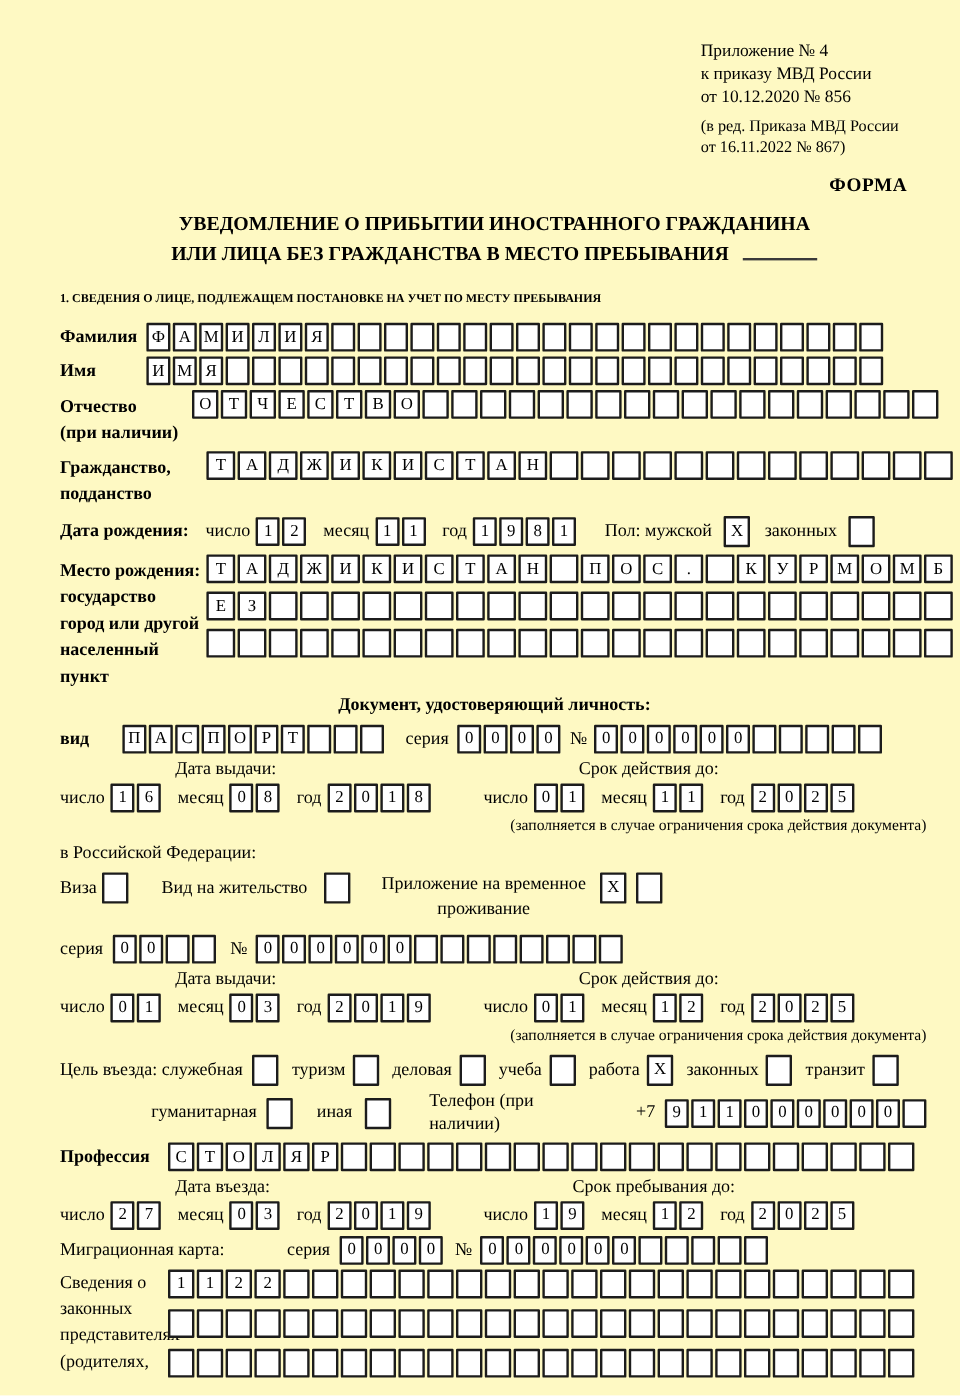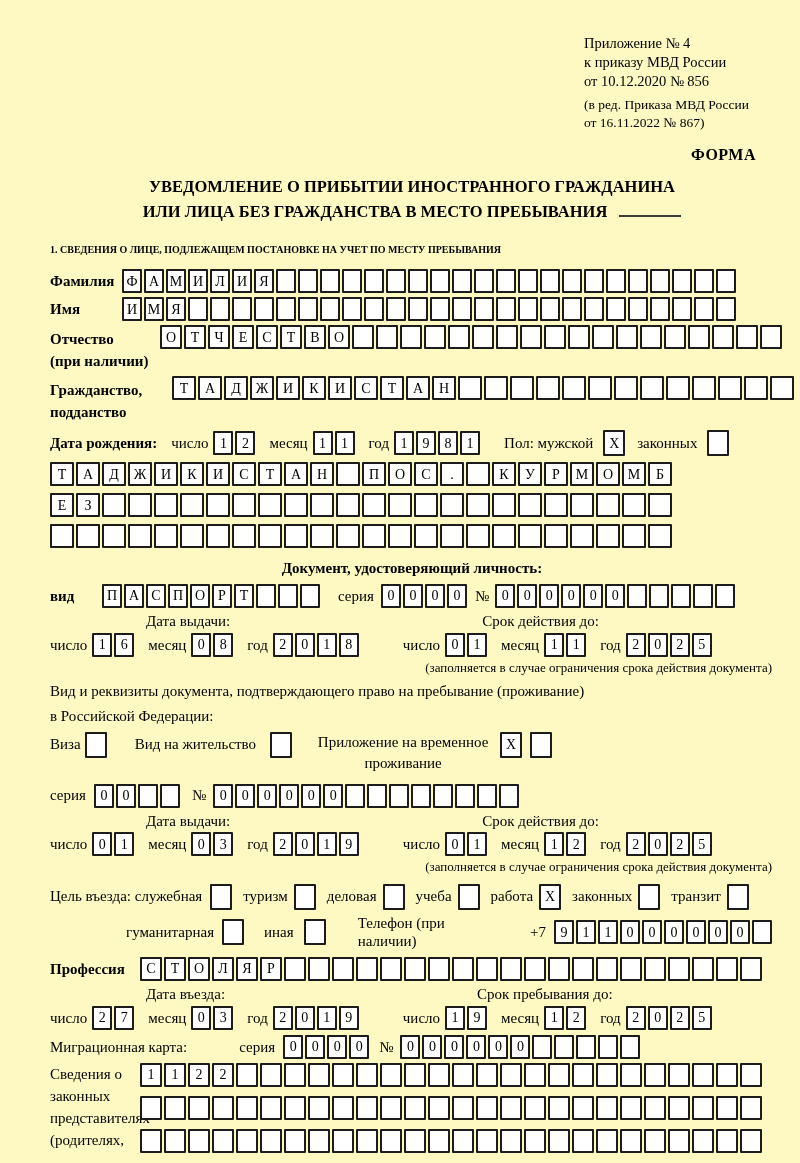--- a/index.html
+++ b/index.html
@@ -256,6 +256,12 @@
   </div>
 
   <div class="frow" style="margin-top:6px;">
+    <span class="lab lab2l w120">
+      <div>Место рождения:</div>
+      <div>государство</div>
+      <div>город или другой</div>
+      <div>населенный пункт</div>
+    </span>
     <span class="bpcells">
       <span class="cells wide">
           <span class="cell">Т</span>

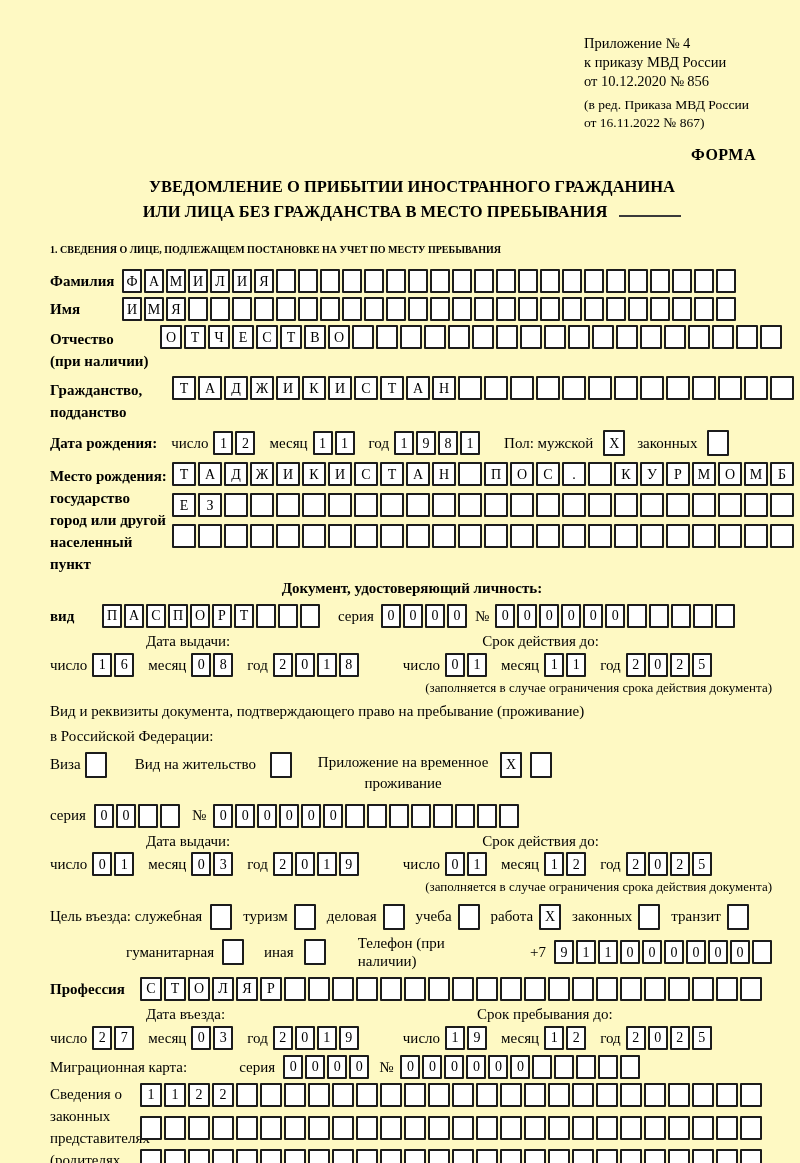--- a/index.html
+++ b/index.html
@@ -427,7 +427,6 @@
   </div>
   <div class="note">(заполняется в случае ограничения срока действия документа)</div>
 
-  <div class="stayline">Вид и реквизиты документа, подтверждающего право на пребывание (проживание)</div>
   <div class="stayline">в Российской Федерации:</div>
   <div class="frow staytypes">
     <span class="cbpair">

